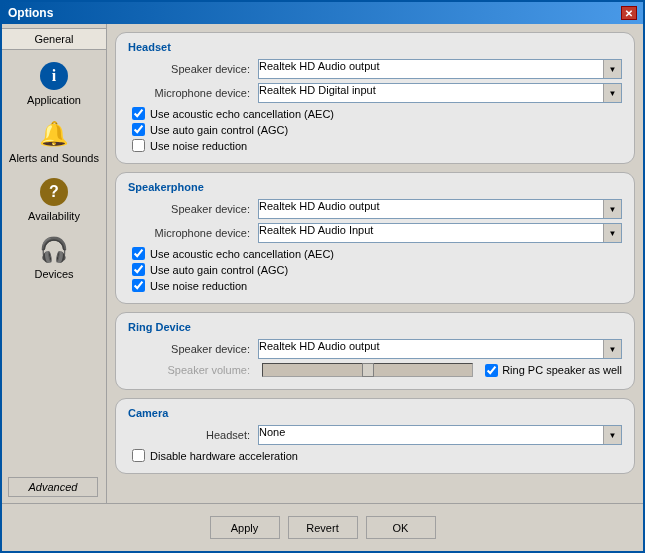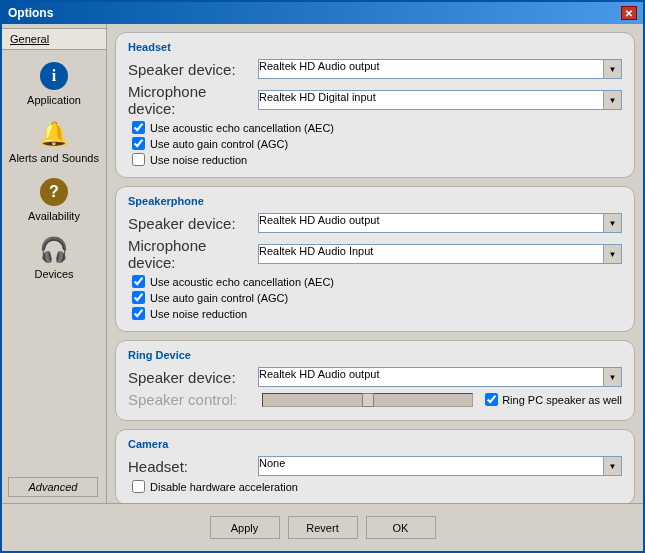--- a/index.html
+++ b/index.html
@@ -67,10 +67,9 @@
       margin: 0 0 4px 0;
       padding: 4px 8px;
       font-size: 11px;
-      text-align: left;
+      text-align: center;
       cursor: pointer;
       background: #e8e4dc;
-      text-decoration: underline;
     }
     .sidebar-item {
       display: flex;

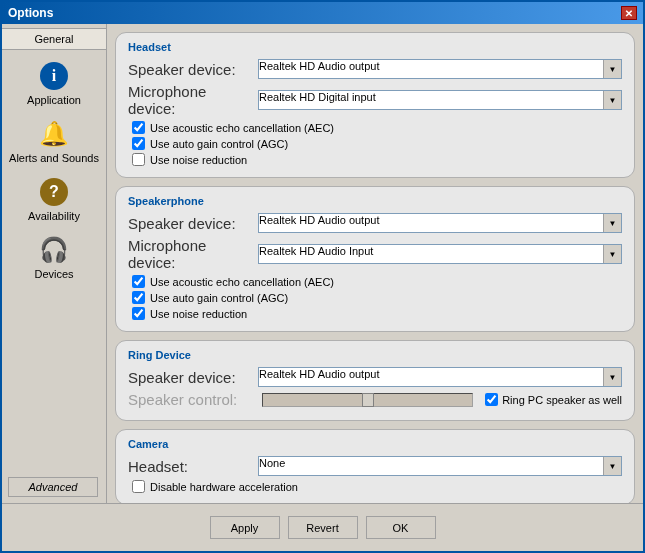--- a/index.html
+++ b/index.html
@@ -130,8 +130,9 @@
     }
     .form-label {
       width: 130px;
+      text-align: right;
       padding-right: 8px;
-      font-size: 15px;
+      font-size: 11px;
       color: #333;
     }
     .form-label-disabled {

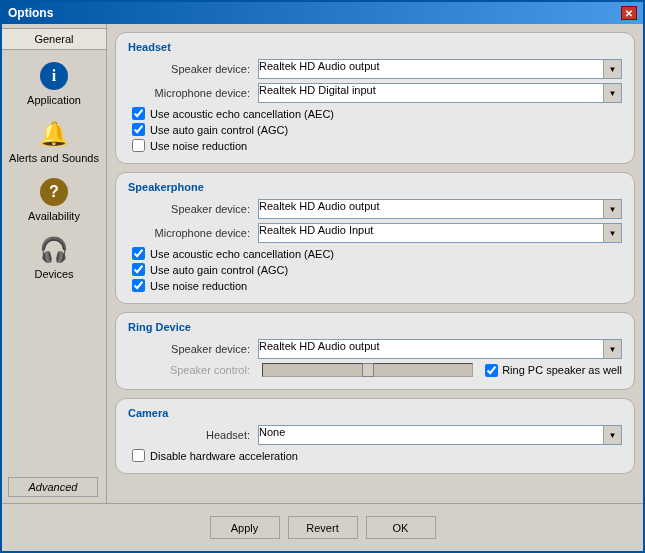--- a/index.html
+++ b/index.html
@@ -382,7 +382,7 @@
         </div>
 
         <div class="form-row">
-          <div class="form-label form-label-disabled">Speaker control:</div>
+          <div class="form-label form-label-disabled">Speaker volume:</div>
           <div class="slider-container">
             <div class="slider">
               <div class="slider-thumb"></div>

